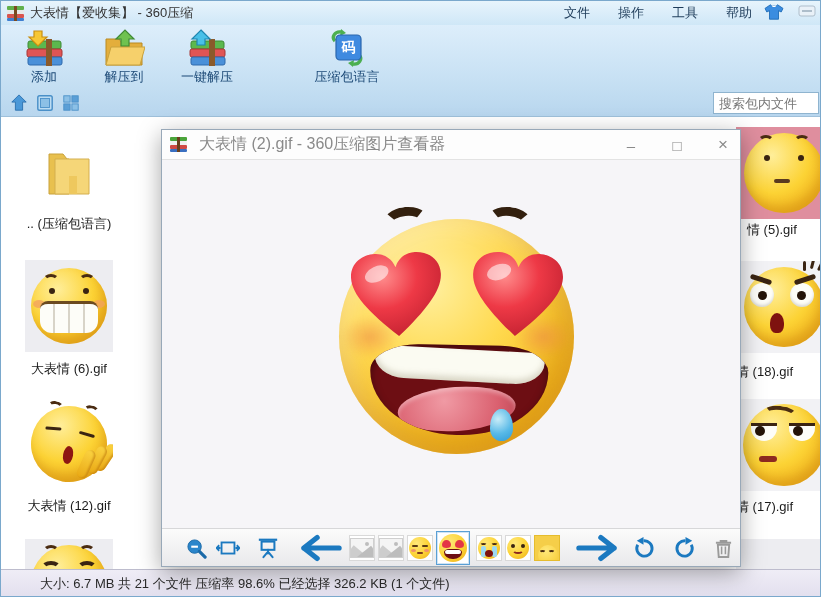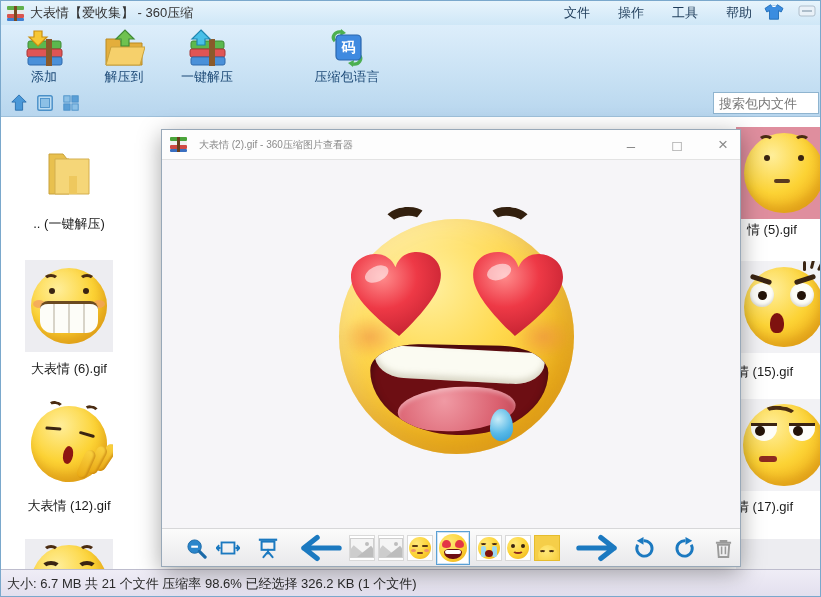--- a/index.html
+++ b/index.html
@@ -115,7 +115,7 @@
     border:1px solid #98a8b8; box-shadow:0 6px 22px rgba(0,0,0,.35); z-index:10; }
   .v-titlebar { position:absolute; left:0; top:0; width:100%; height:30px; background:#fdfdfd;
     border-bottom:1px solid #e3e3e3; display:flex; align-items:center; }
-  .v-title { font-size:10px; color:#8a8a8a; margin-left:6px; }
+  .v-title { font-size:16px; color:#8a8a8a; margin-left:6px; }
   .v-btns { position:absolute; right:8px; top:0; height:30px; display:flex; gap:28px; align-items:center; }
   .v-btn { font-size:15px; color:#8a8a8a; width:18px; text-align:center; cursor:default; }
   .v-content { position:absolute; left:0; top:30px; width:578px; height:368px; background:#f6f5f8; overflow:hidden; }

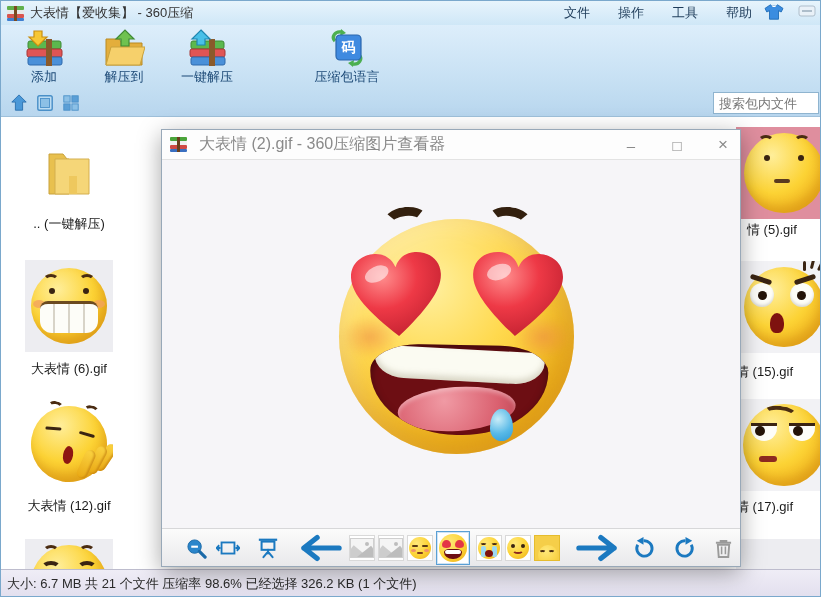--- a/index.html
+++ b/index.html
@@ -310,7 +310,7 @@
         <path d="M26 26 L34 26 L34 44 L26 44 Z" fill="#eec85e"></path>
       </svg>
     </div>
-    <div class="fitem-label" style="left:24px; top:98px; width:88px; text-align:center;">.. (一键解压)</div>
+    <div class="fitem-label" style="left:24px; top:98px; width:88px; text-align:center;">.. (压缩包语言)</div>
 
     <div class="thumbbox" style="left:24px; top:143px;">
       <div class="face f6">

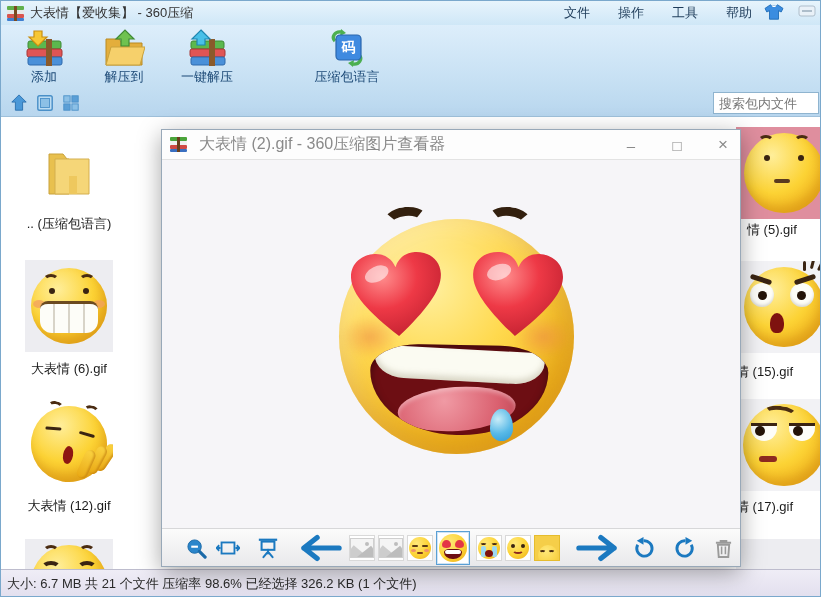--- a/index.html
+++ b/index.html
@@ -373,7 +373,7 @@
         <i class="omouth"></i>
       </div>
     </div>
-    <div class="fitem-label" style="left:735px; top:246px;">情 (15).gif</div>
+    <div class="fitem-label" style="left:735px; top:246px;">情 (18).gif</div>
 
     <div class="thumbbox" style="left:735px; top:282px; width:95px; background:#f2f2f5;">
       <div class="face f17" style="width:82px; height:82px;">

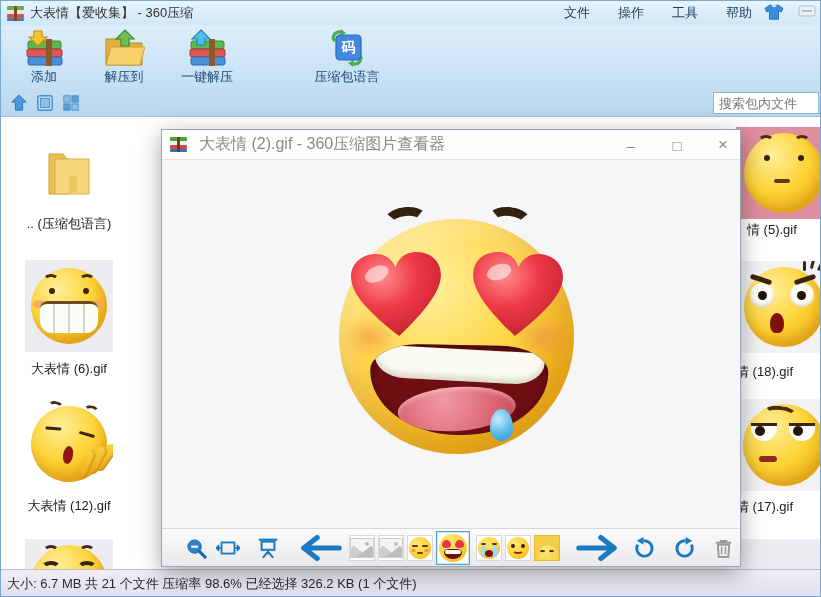--- a/index.html
+++ b/index.html
@@ -107,7 +107,7 @@
   
   .statusbar { position:absolute; left:0; top:568px; width:821px; height:29px;
     background:linear-gradient(#efedf6,#e2dfee); border-top:1px solid #bdbccd;
-    display:flex; align-items:center; }
+    display:flex; align-items:center;padding-left:33px; }
   .status-text { font-size:13px; color:#2a2a2a; margin-left:6px; }
 
   

